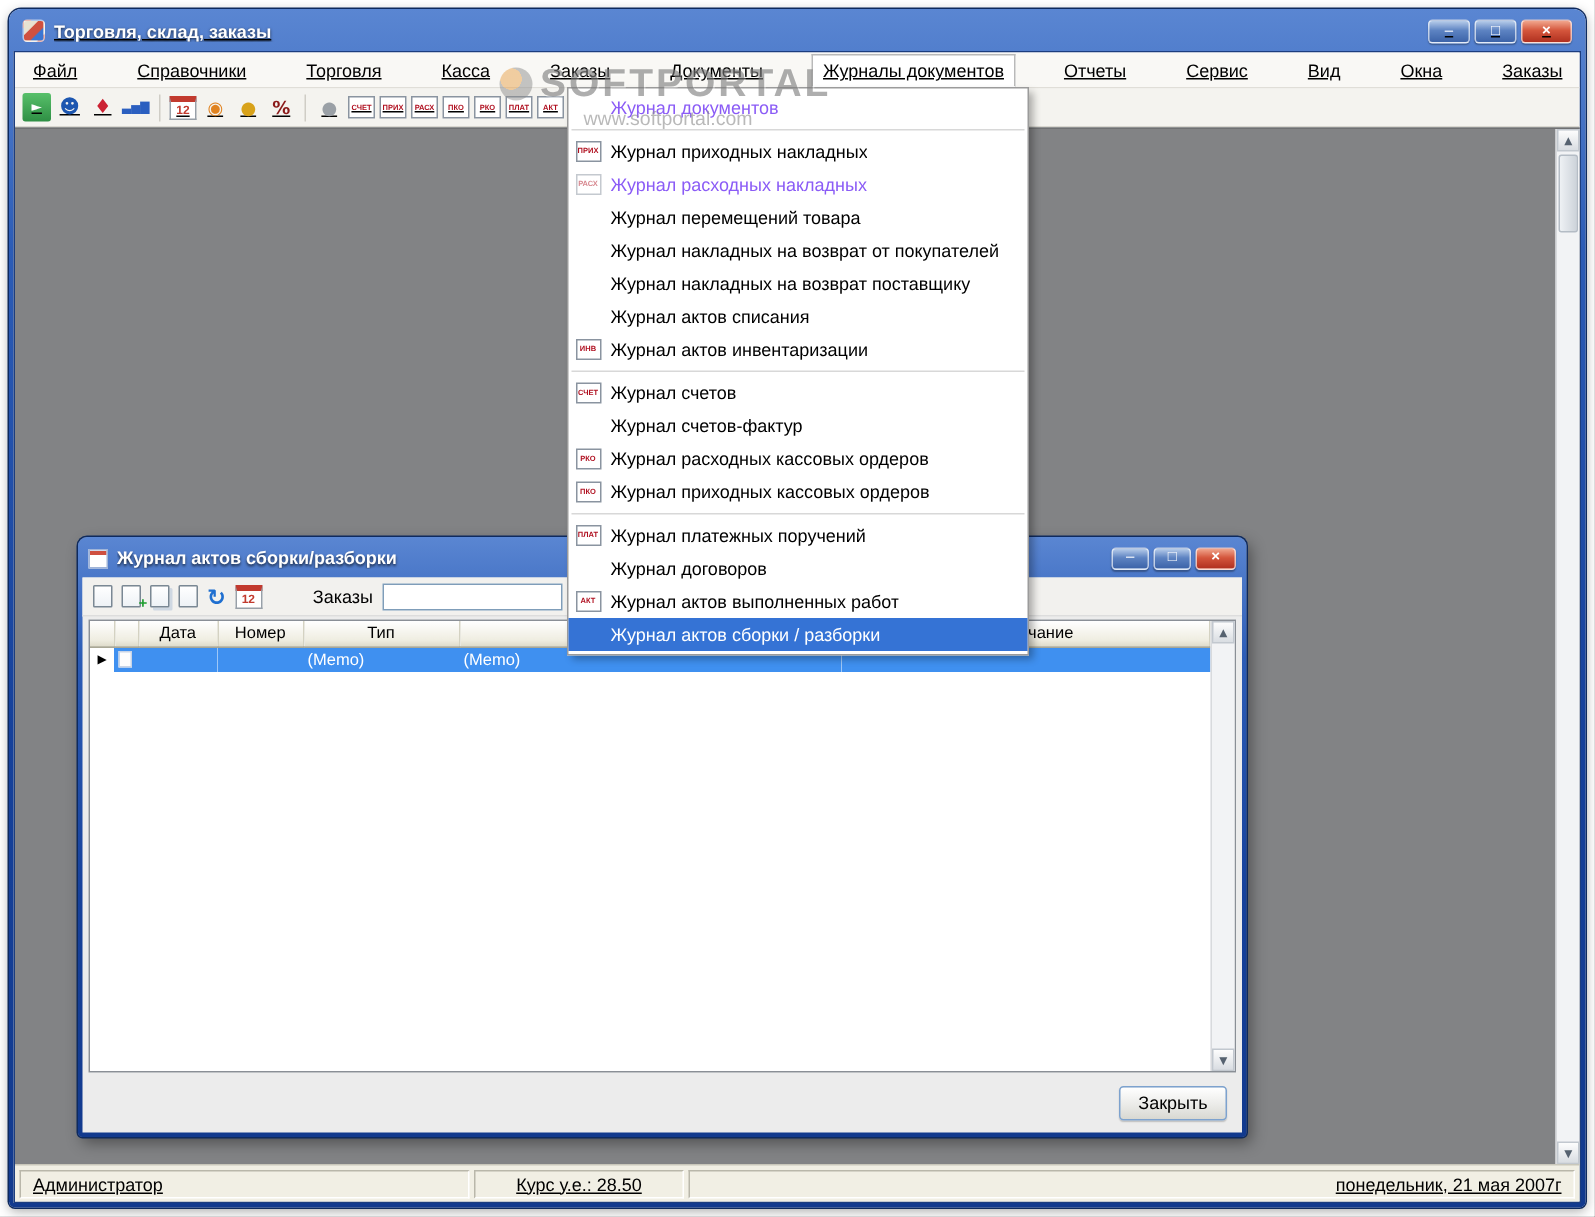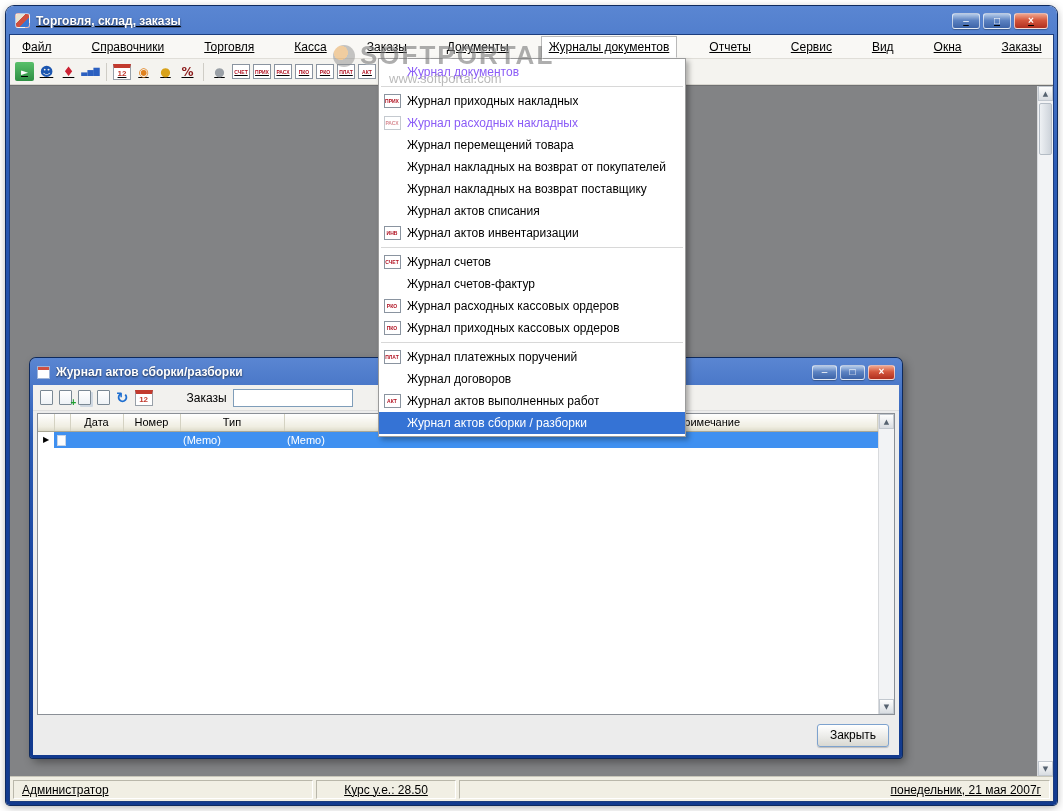--- a/index.html
+++ b/index.html
@@ -77,7 +77,7 @@
   .dd-sep { height:1px; background:#d8d8d8; margin:3px 2px; }
 
   
-  .child { position:absolute; left:20px; top:272px; width:872px; height:400px; border-radius:6px 6px 3px 3px;
+  .child { position:absolute; left:42px; top:272px; width:779px; height:400px; border-radius:6px 6px 3px 3px;
            background:linear-gradient(180deg,#5a86d2 0%,#2c5cb6 20%,#16419b 60%,#123a8e 100%);
            padding:3px; box-shadow:0 0 0 1px #0e2a5e, 3px 4px 10px rgba(0,0,0,.4); z-index:10;
            display:flex; flex-direction:column; }

